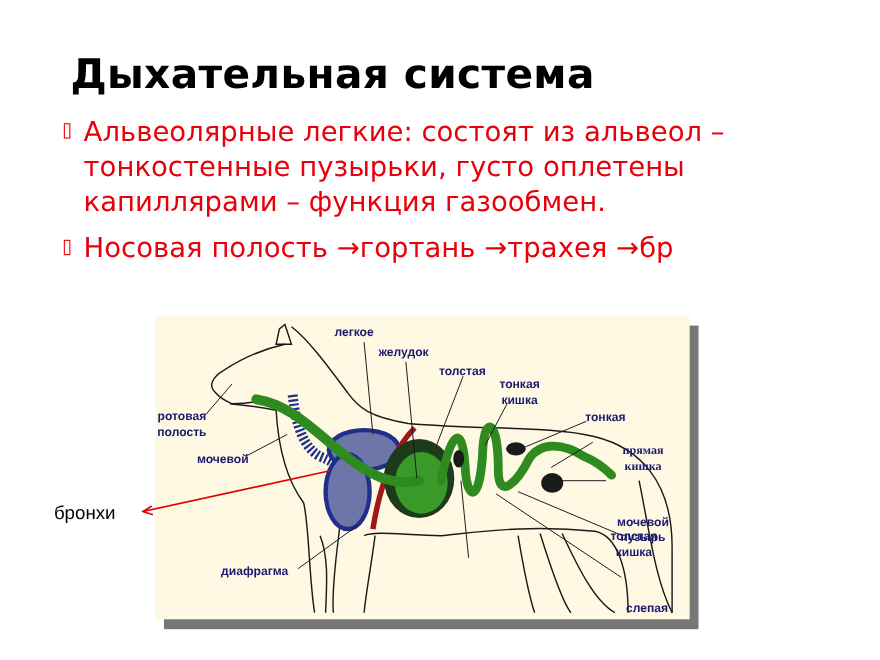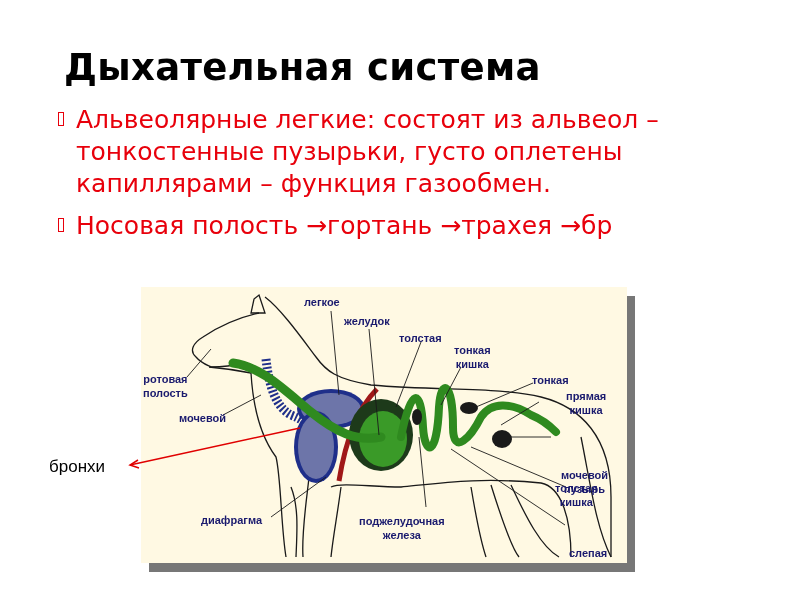--- a/index.html
+++ b/index.html
@@ -135,7 +135,7 @@
   <div class="lbl" style="left:313px;top:56px;white-space:pre-line;">тонкая
 кишка</div>
   <div class="lbl" style="left:391px;top:86px;">тонкая</div>
-  <div class="lbl" style="left:425px;top:102px;white-space:pre-line;">прямая
+  <div class="lbl" style="left:425px;top:116px;white-space:pre-line;font-family:Liberation Serif, serif;">прямая
 кишка</div>
   <div class="lbl" style="left:420px;top:142px;white-space:pre-line;margin-top:39px;">мочевой
 пузырь</div>

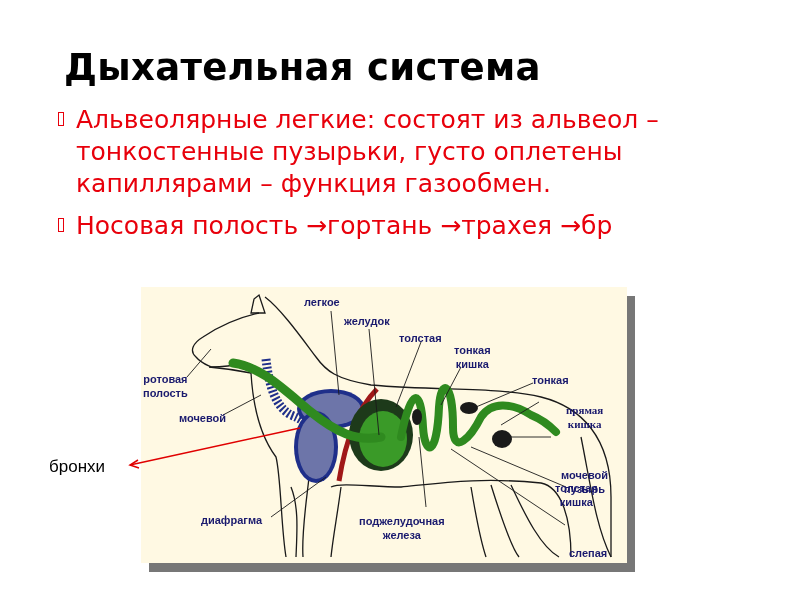--- a/index.html
+++ b/index.html
@@ -143,8 +143,6 @@
 кишка</div>
   <div class="lbl" style="left:428px;top:235px;white-space:pre-line;margin-top:24px;">слепая
 кишка</div>
-  <div class="lbl" style="left:218px;top:227px;white-space:pre-line;">поджелудочная
-железа</div>
   <div class="lbl" style="left:60px;top:226px;">диафрагма</div>
 </div>
 

